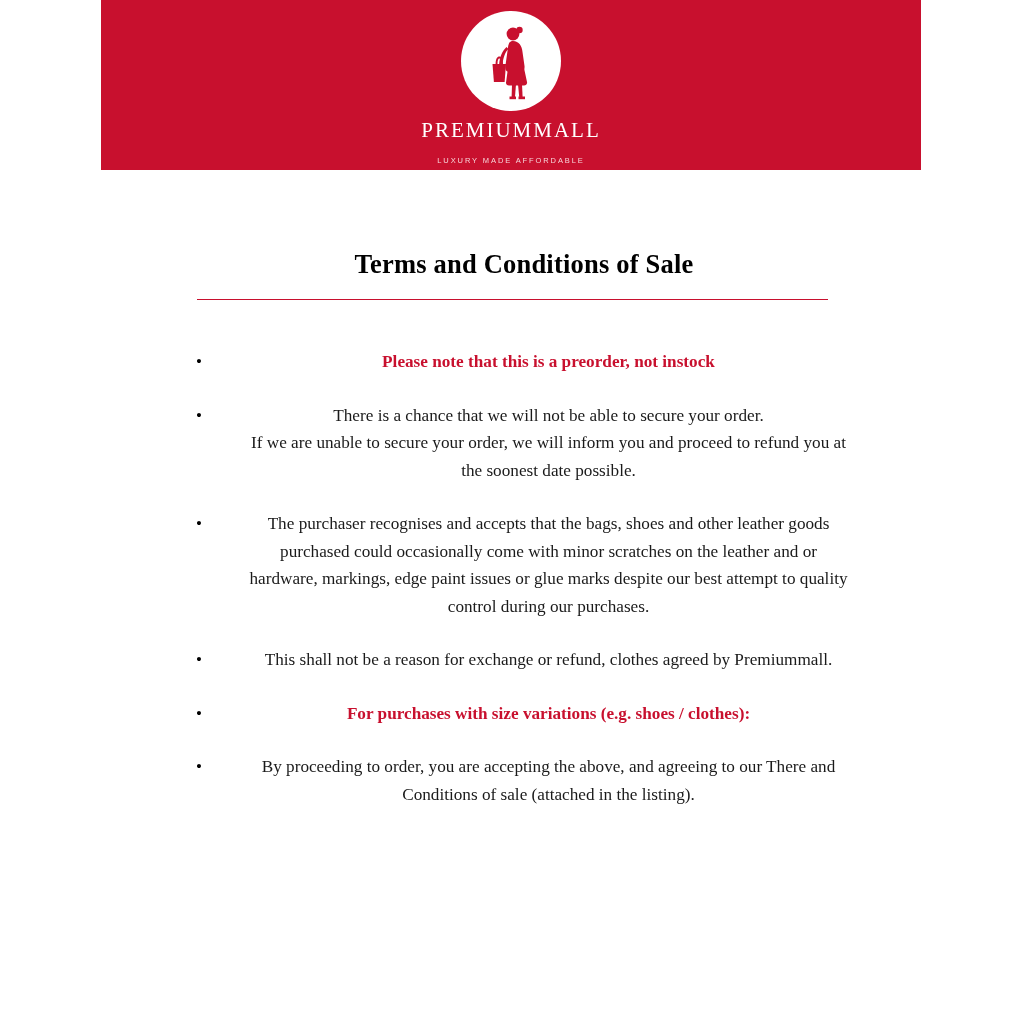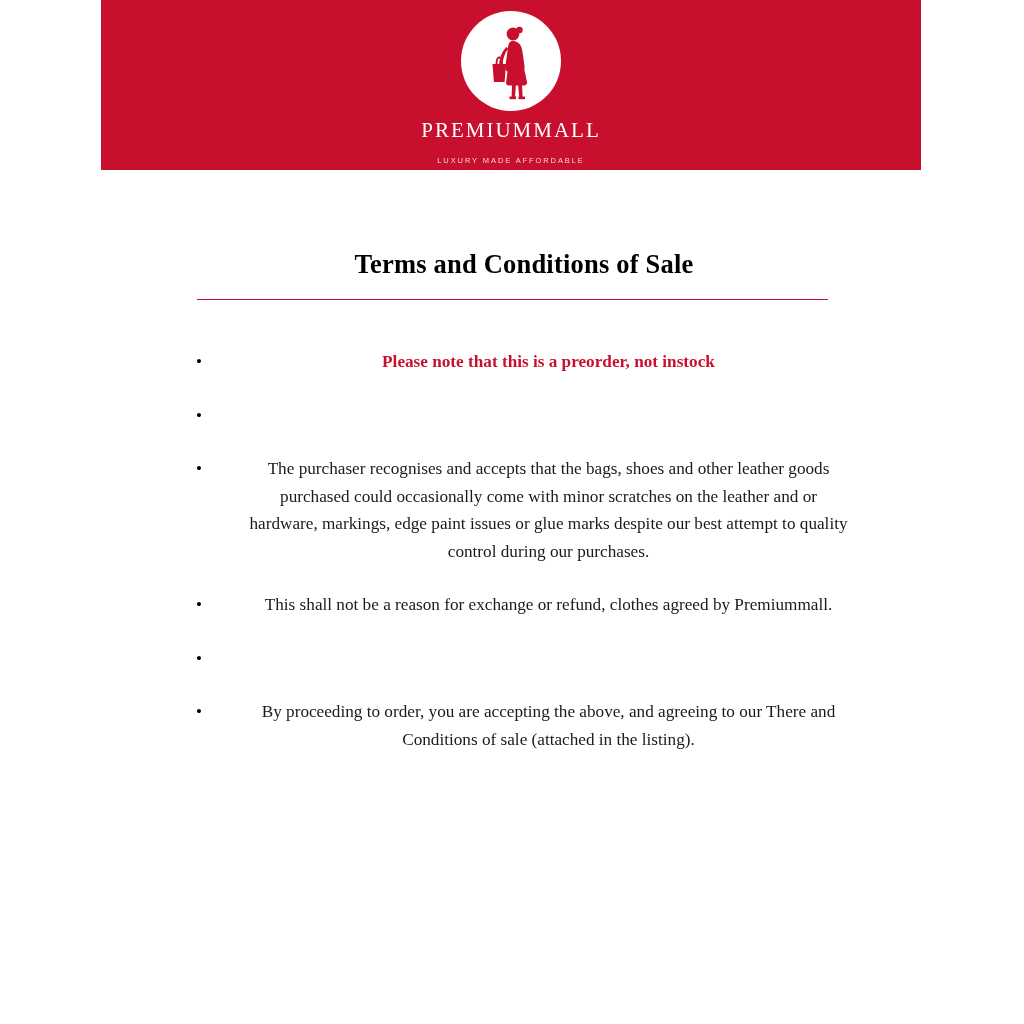--- a/index.html
+++ b/index.html
@@ -183,6 +183,7 @@
     <div class="bullet-row">
       <div class="bullet-mark">•</div>
       <div class="bullet-body">
+        <p>There is a chance that we will not be able to secure your order.</p>
       </div>
     </div>
 

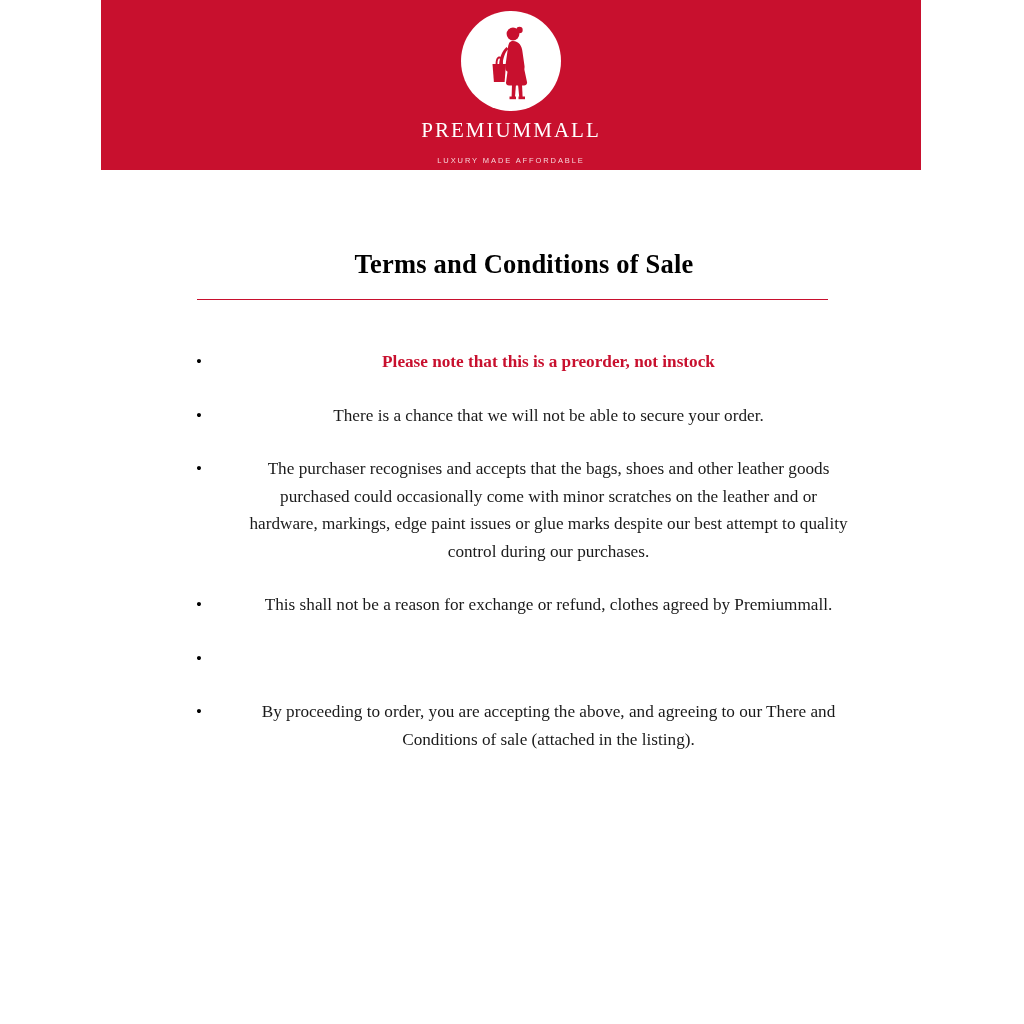--- a/index.html
+++ b/index.html
@@ -184,6 +184,7 @@
       <div class="bullet-mark">•</div>
       <div class="bullet-body">
         <p>There is a chance that we will not be able to secure your order.</p>
+        <p>If we are unable to secure your order, we will inform you and proceed to refund you at the soonest date possible.</p>
       </div>
     </div>
 

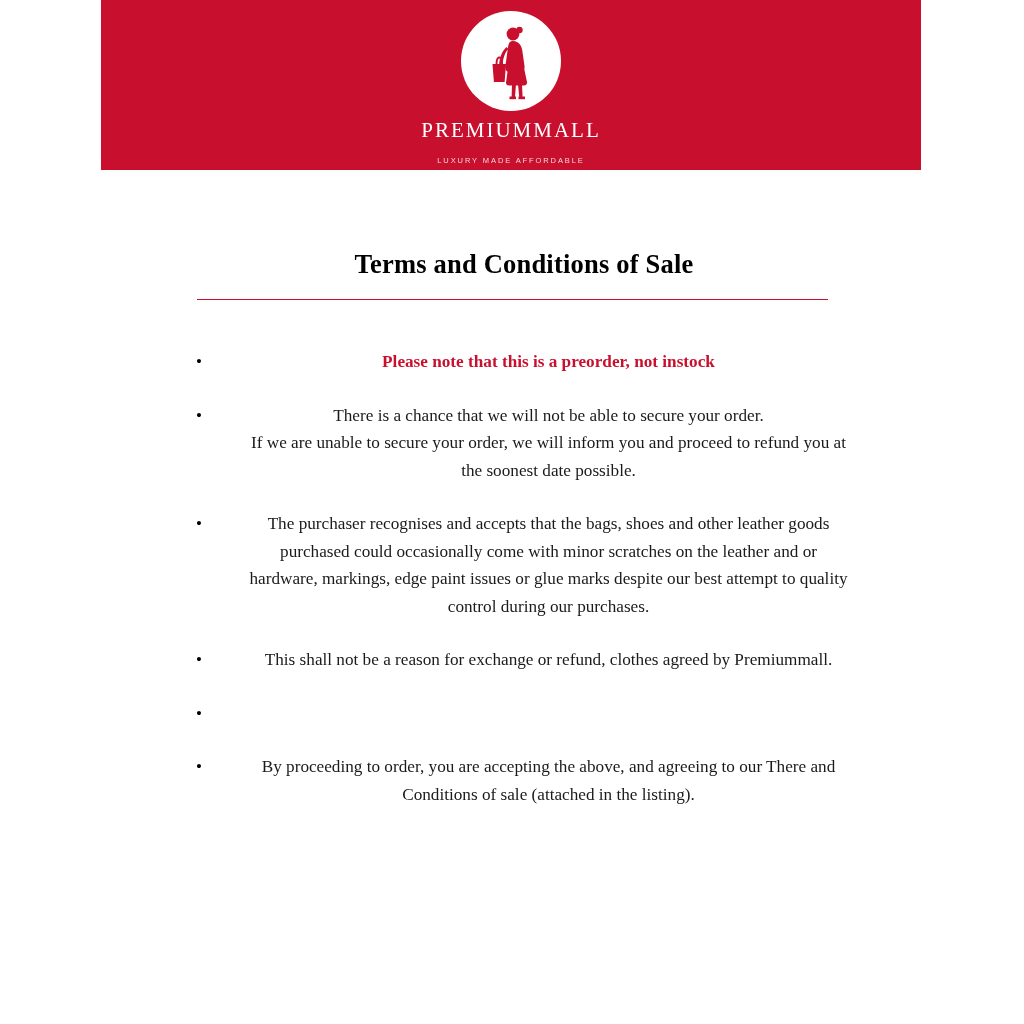--- a/index.html
+++ b/index.html
@@ -205,6 +205,7 @@
     <div class="bullet-row">
       <div class="bullet-mark">•</div>
       <div class="bullet-body">
+        <p class="accent">For purchases with size variations (e.g. shoes / clothes):</p>
       </div>
     </div>
 

